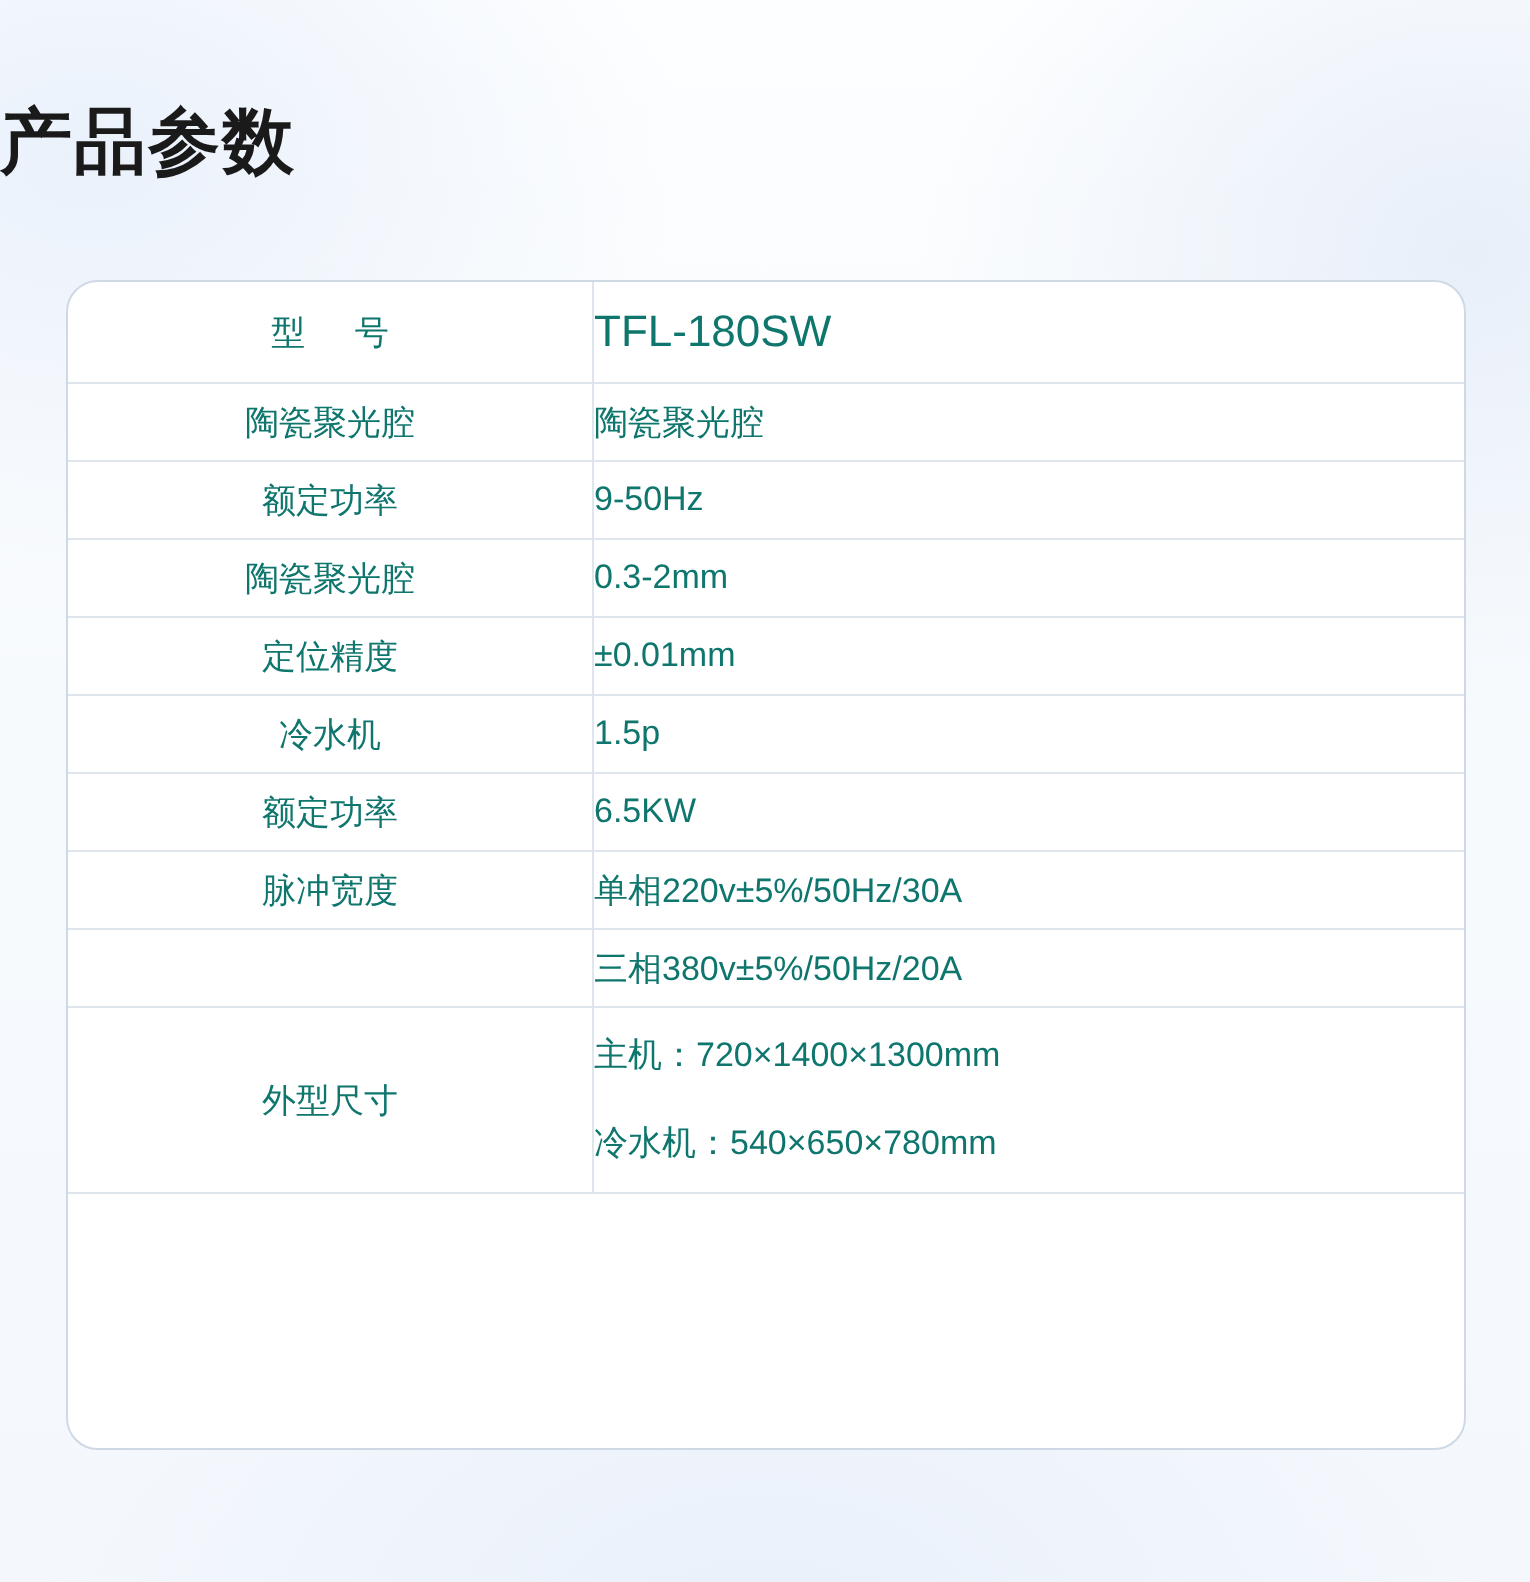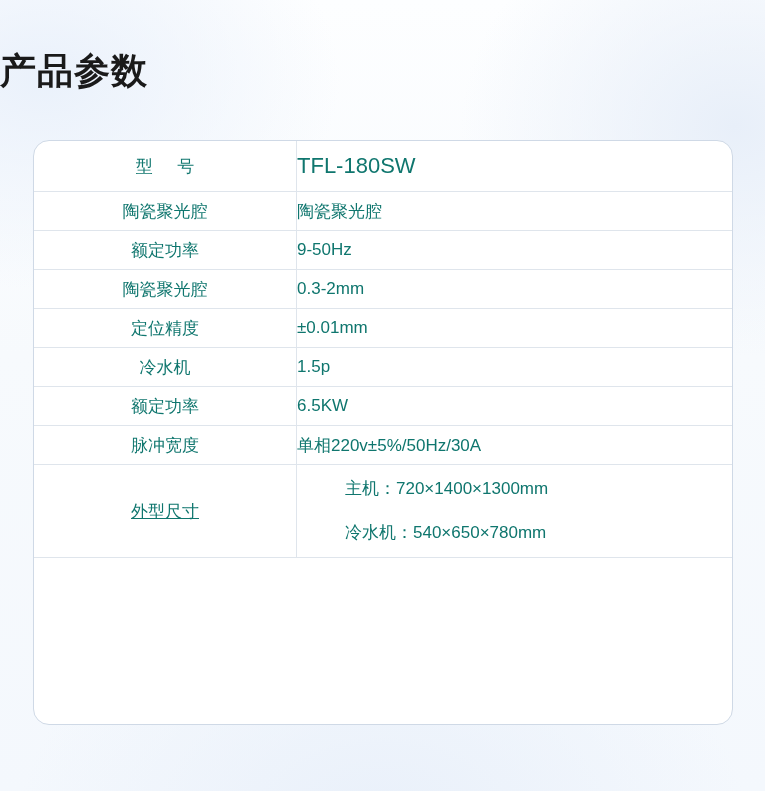--- a/index.html
+++ b/index.html
@@ -134,6 +134,10 @@
           <td class="label-cell">脉冲宽度</td>
           <td class="value-cell">单相220v±5%/50Hz/30A</td>
         </tr>
+        <tr class="cont-row">
+          <td class="label-cell"></td>
+          <td class="value-cell">三相380v±5%/50Hz/20A</td>
+        </tr>
         <tr class="dim-row">
           <td class="label-cell">外型尺寸</td>
           <td class="value-cell">

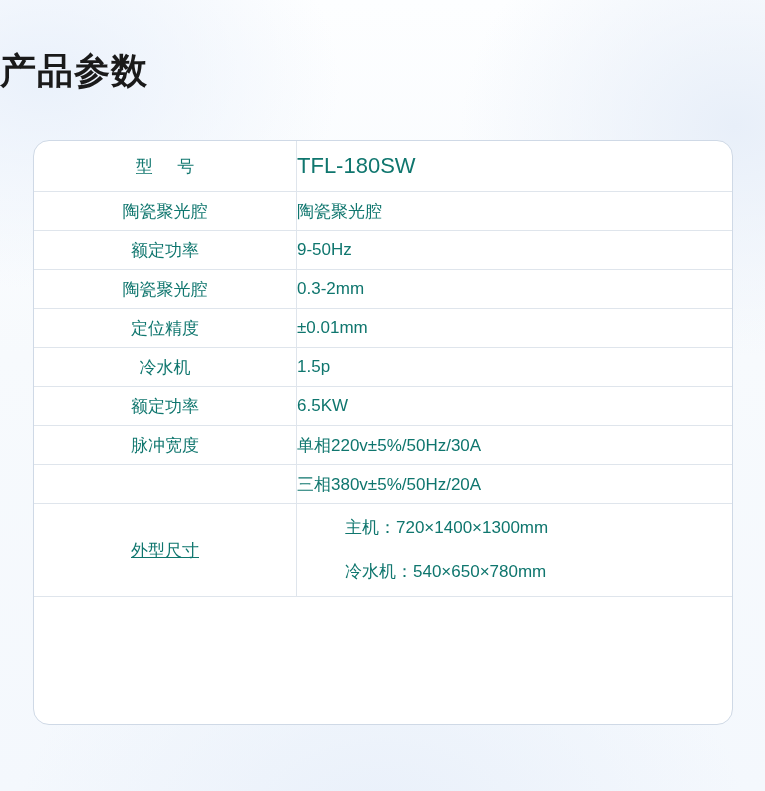--- a/index.html
+++ b/index.html
@@ -89,7 +89,6 @@
   }
   td.value-cell .multi-line {
     line-height: 44px;
-    margin-left: 48px;
   }
 </style>
 </head>

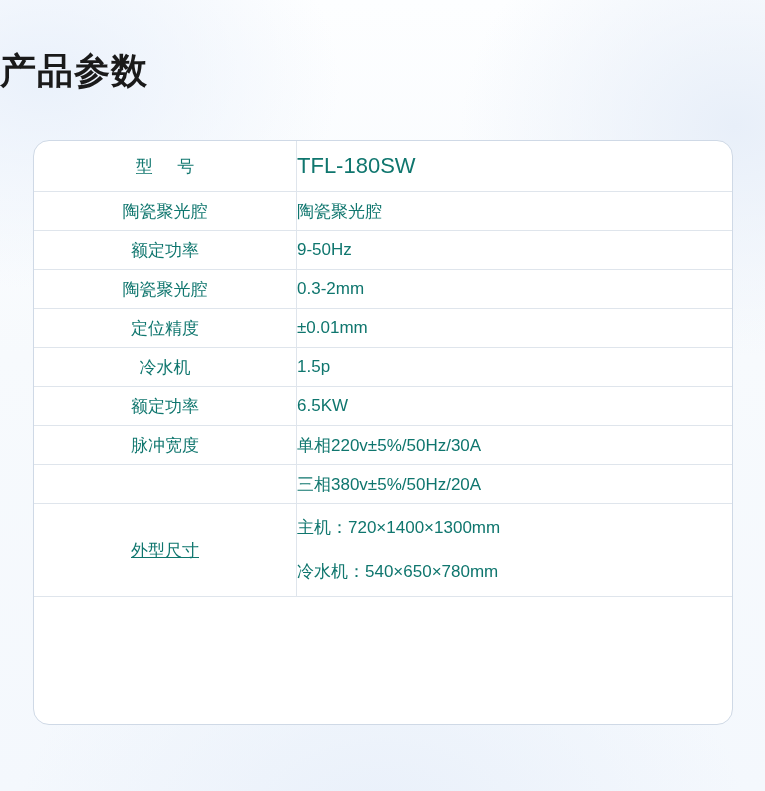--- a/index.html
+++ b/index.html
@@ -85,7 +85,6 @@
   }
   tr.dim-row td.label-cell {
     height: 92px;
-    text-decoration: underline;
   }
   td.value-cell .multi-line {
     line-height: 44px;

